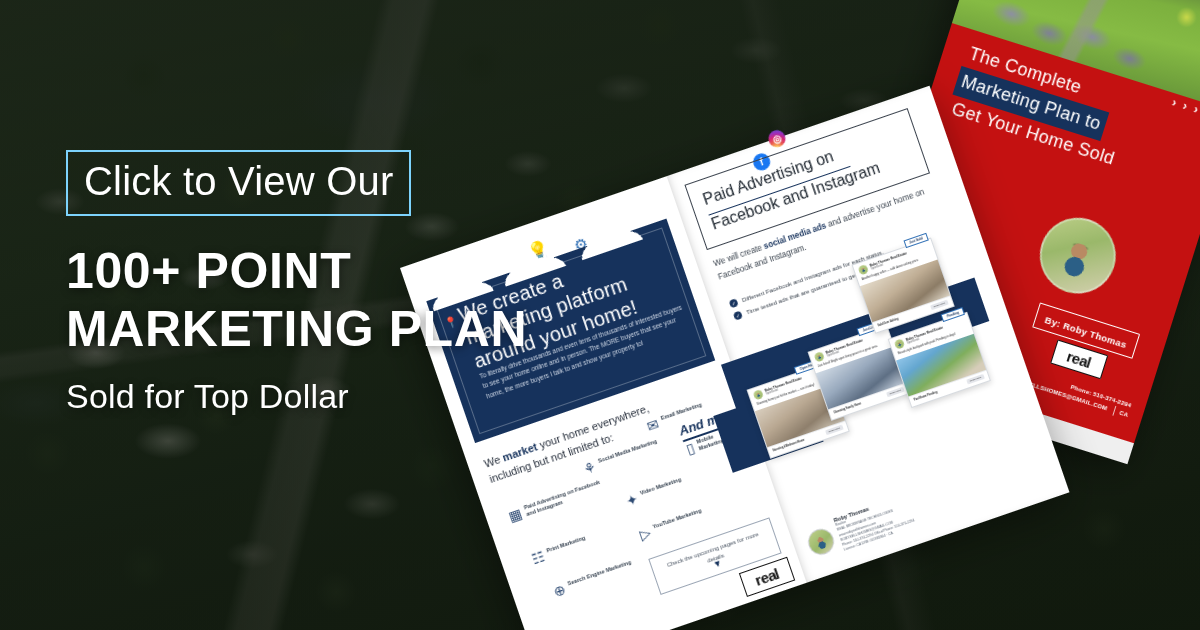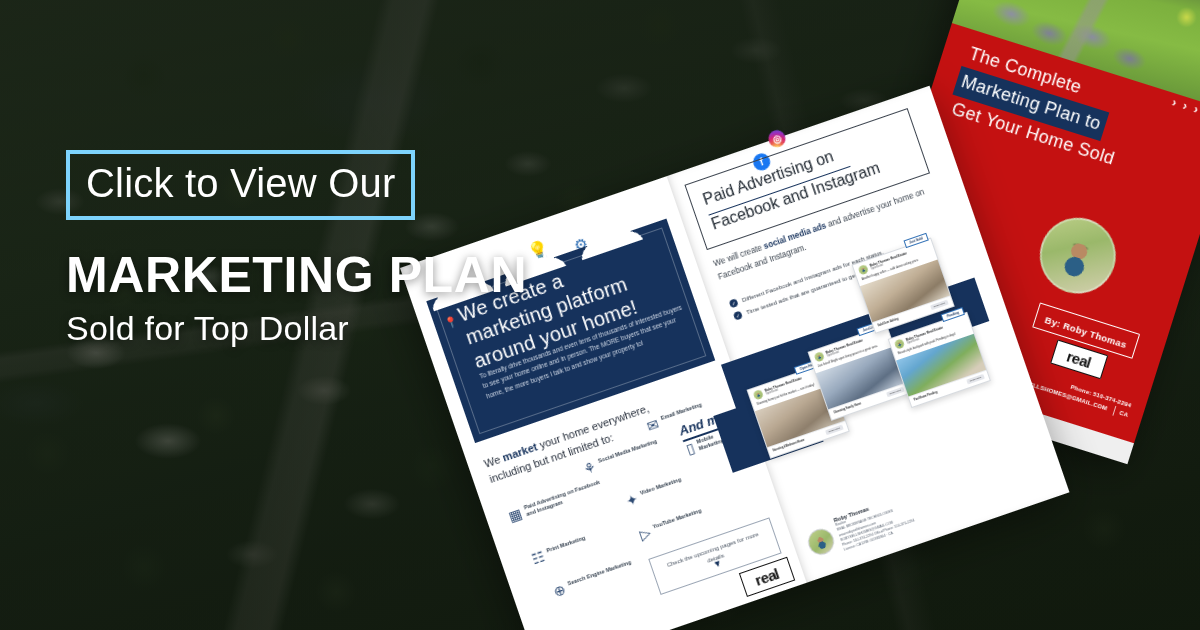--- a/index.html
+++ b/index.html
@@ -79,7 +79,7 @@
   
   #headline { position:absolute; left:66px; top:150px; width:470px; z-index:40; }
   #cta-box {
-    border:4px solid #7dd3fc; padding:9px 16px 13px 16px;
+    border:2px solid #7dd3fc; padding:9px 16px 13px 16px;
     display:inline-block; margin-bottom:26px;
   }
   #cta-box .cta-text {

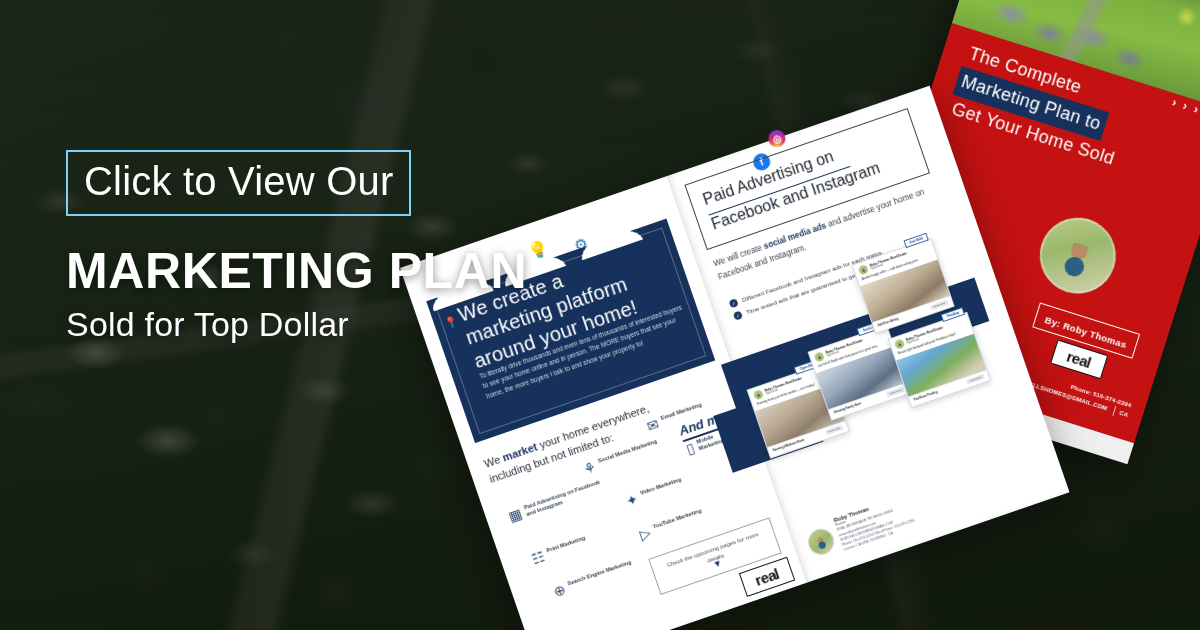--- a/index.html
+++ b/index.html
@@ -351,6 +351,7 @@
   <div id="cta-box">
     <div class="cta-text">Click to View Our</div>
   </div>
+  <div class="head-big">100+ POINT</div>
   <div class="head-big">MARKETING PLAN</div>
   <div class="head-sub" style="margin-top:2px">Sold for Top Dollar</div>
 </div>

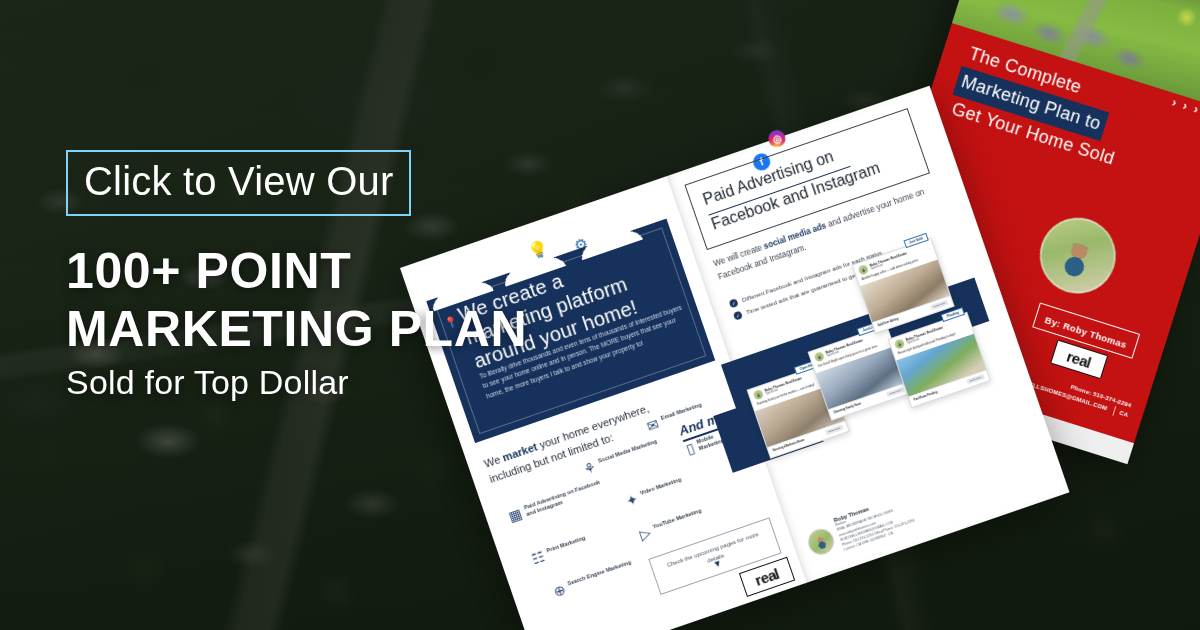--- a/index.html
+++ b/index.html
@@ -353,7 +353,7 @@
   </div>
   <div class="head-big">100+ POINT</div>
   <div class="head-big">MARKETING PLAN</div>
-  <div class="head-sub" style="margin-top:2px">Sold for Top Dollar</div>
+  <div class="head-sub" style="margin-top:16px">Sold for Top Dollar</div>
 </div>
 
 <div id="cover-wrap">

